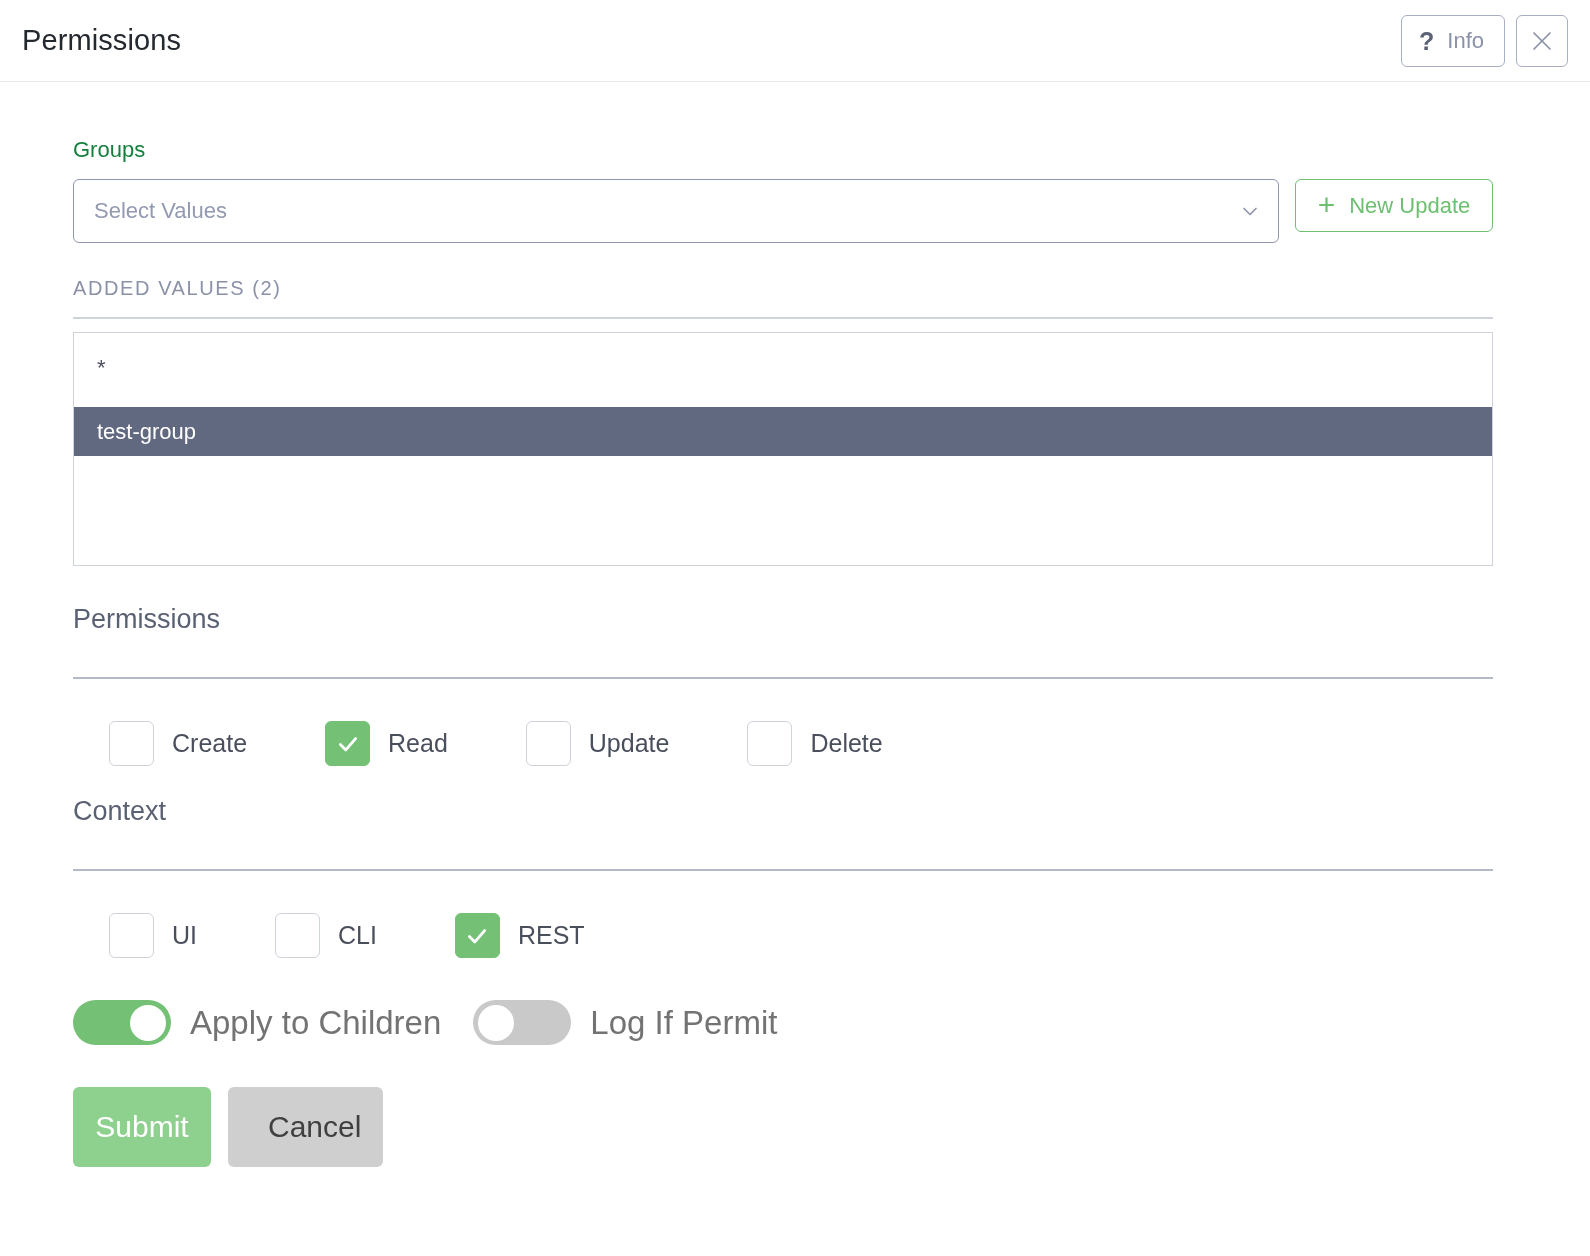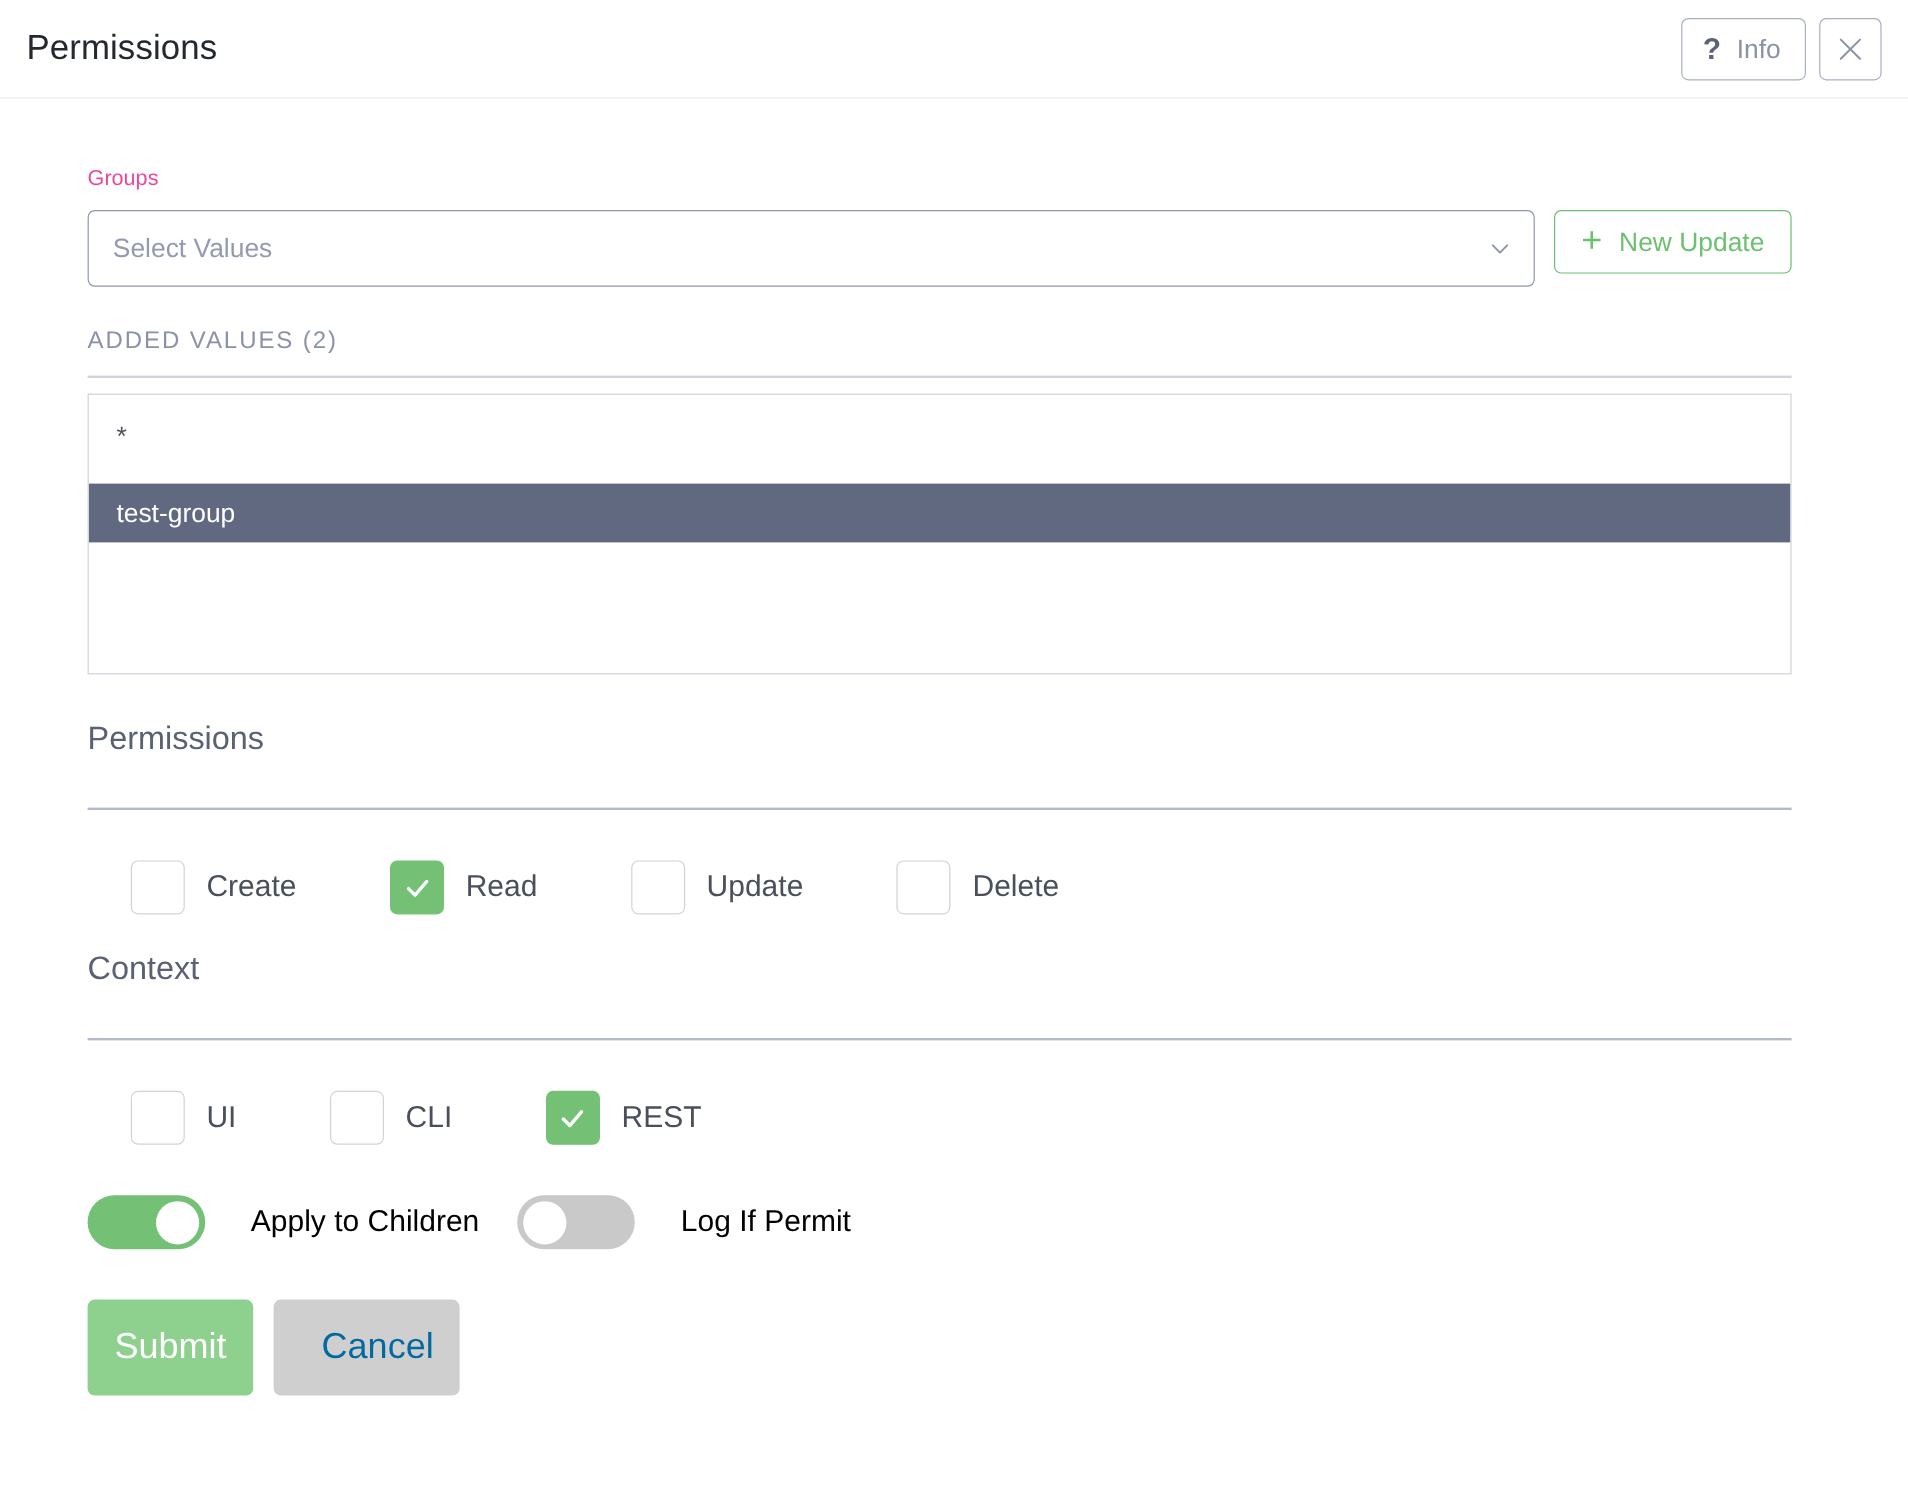--- a/index.html
+++ b/index.html
@@ -79,8 +79,8 @@
   }
 
   .field-label {
-    font-size: 18px;
-    color: #ec4899;
+    font-size: 22px;
+    color: #15803d;
     margin-bottom: 18px;
     line-height: 1;
   }

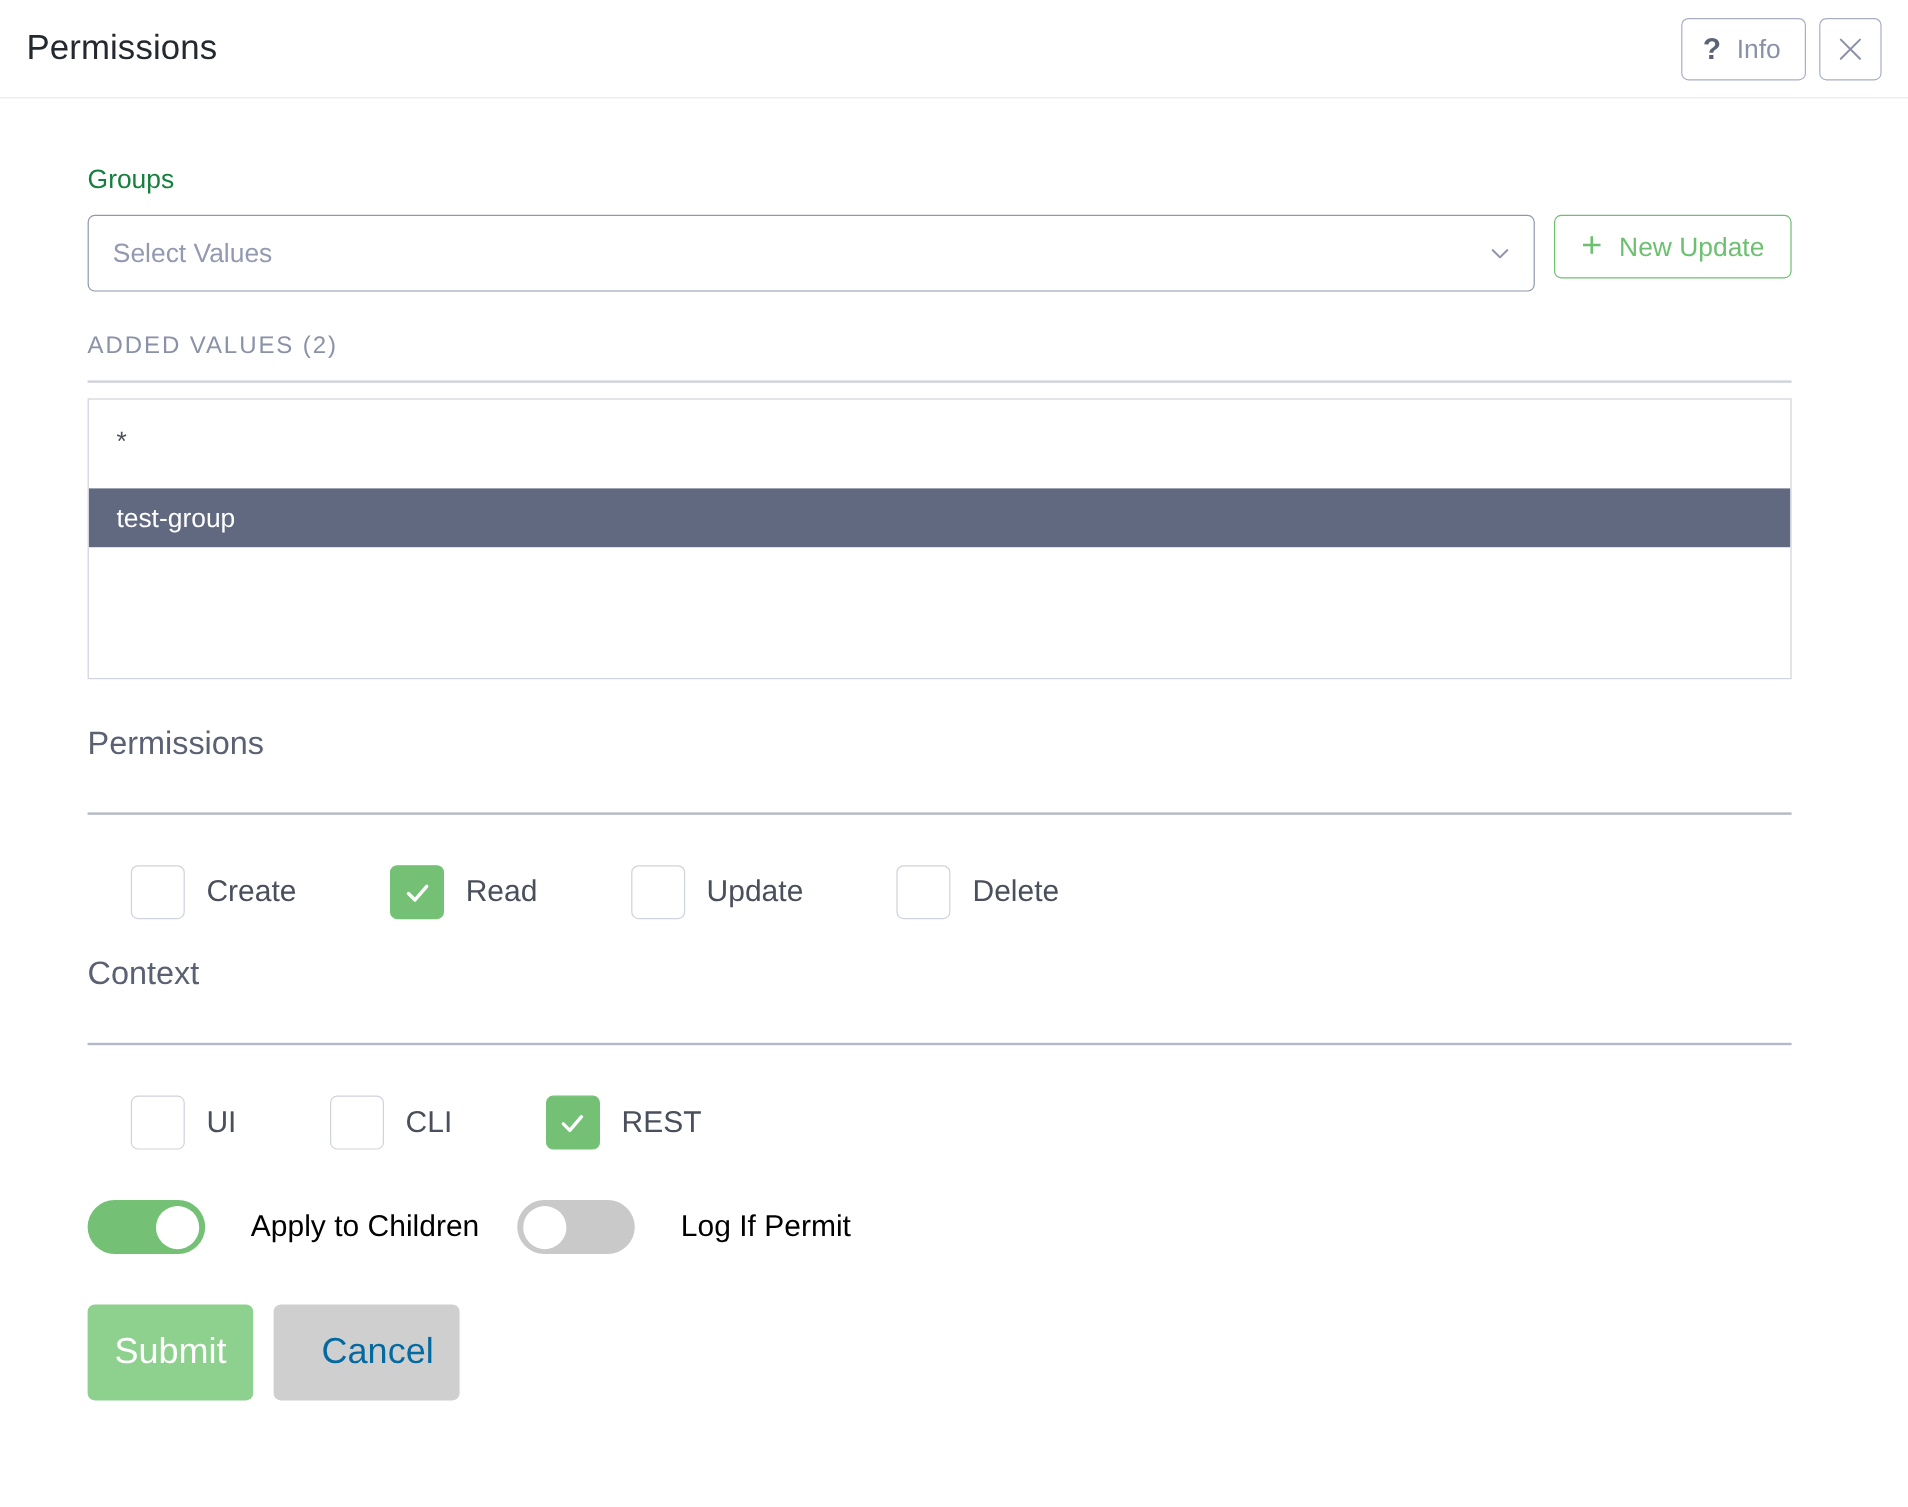--- a/index.html
+++ b/index.html
@@ -253,9 +253,9 @@
   }
   .toggle.on .knob { left: 57px; }
   .toggle-label {
-    font-size: 25px;
-    color: #000000;
-    margin-left: 38px;
+    font-size: 33px;
+    color: #737373;
+    margin-left: 19px;
     margin-right: 32px;
     white-space: nowrap;
   }

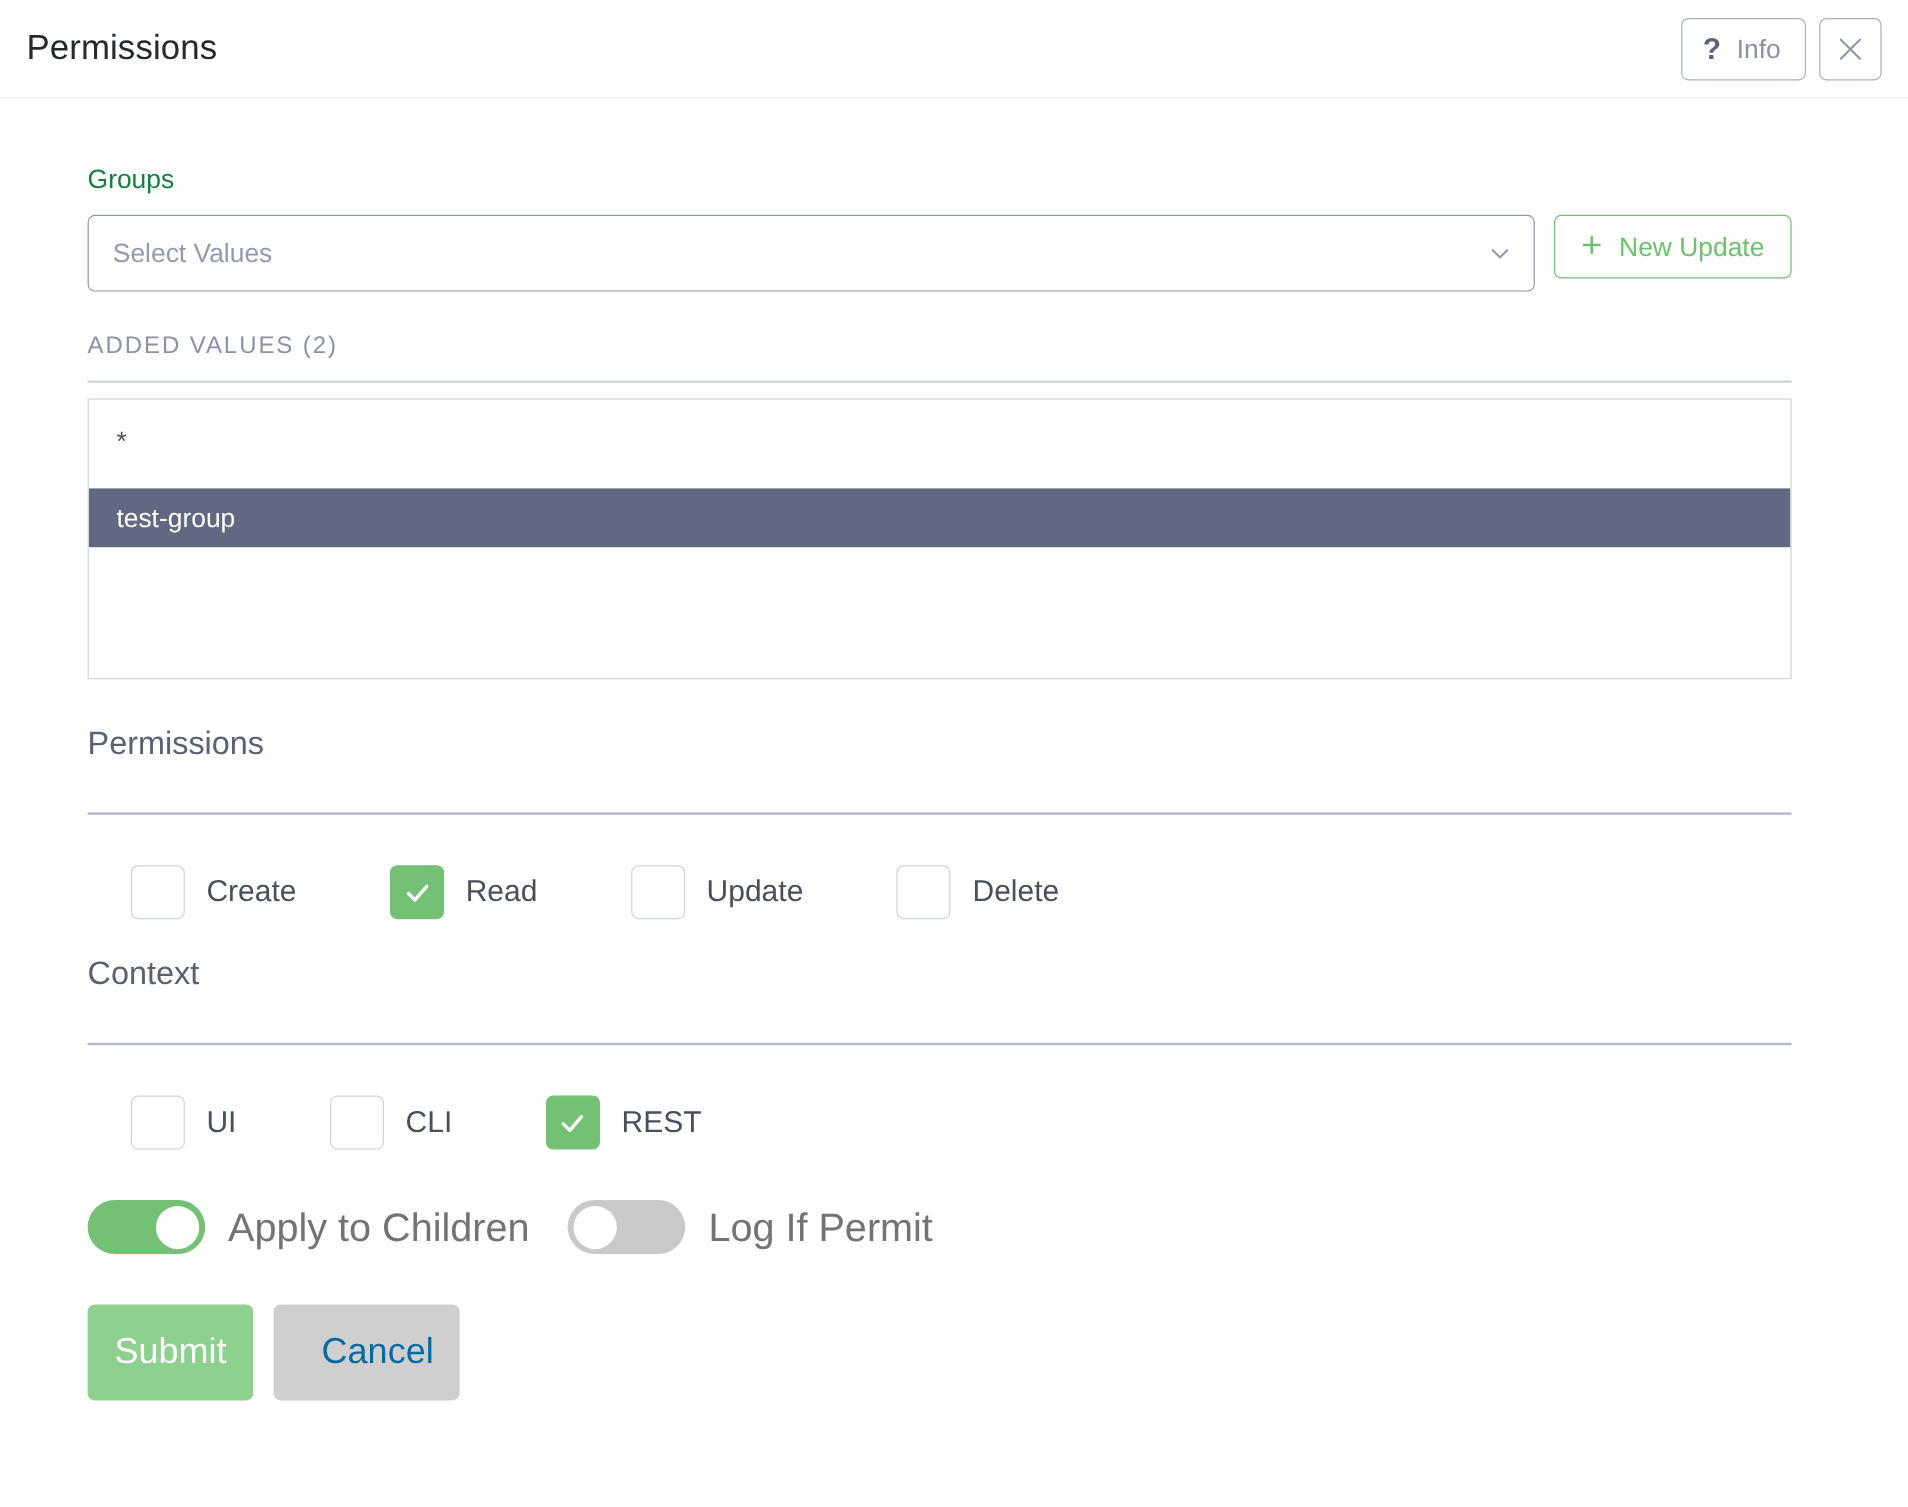--- a/index.html
+++ b/index.html
@@ -278,7 +278,7 @@
     cursor: pointer;
   }
   .btn.primary { background: #8ed18f; }
-  .btn.secondary { background: #cfcfcf; color: #0369a1; padding-left: 40px; }
+  .btn.secondary { background: #cfcfcf; color: #404040; padding-left: 40px; }
 
   .spacer-40 { height: 40px; }
 </style>

